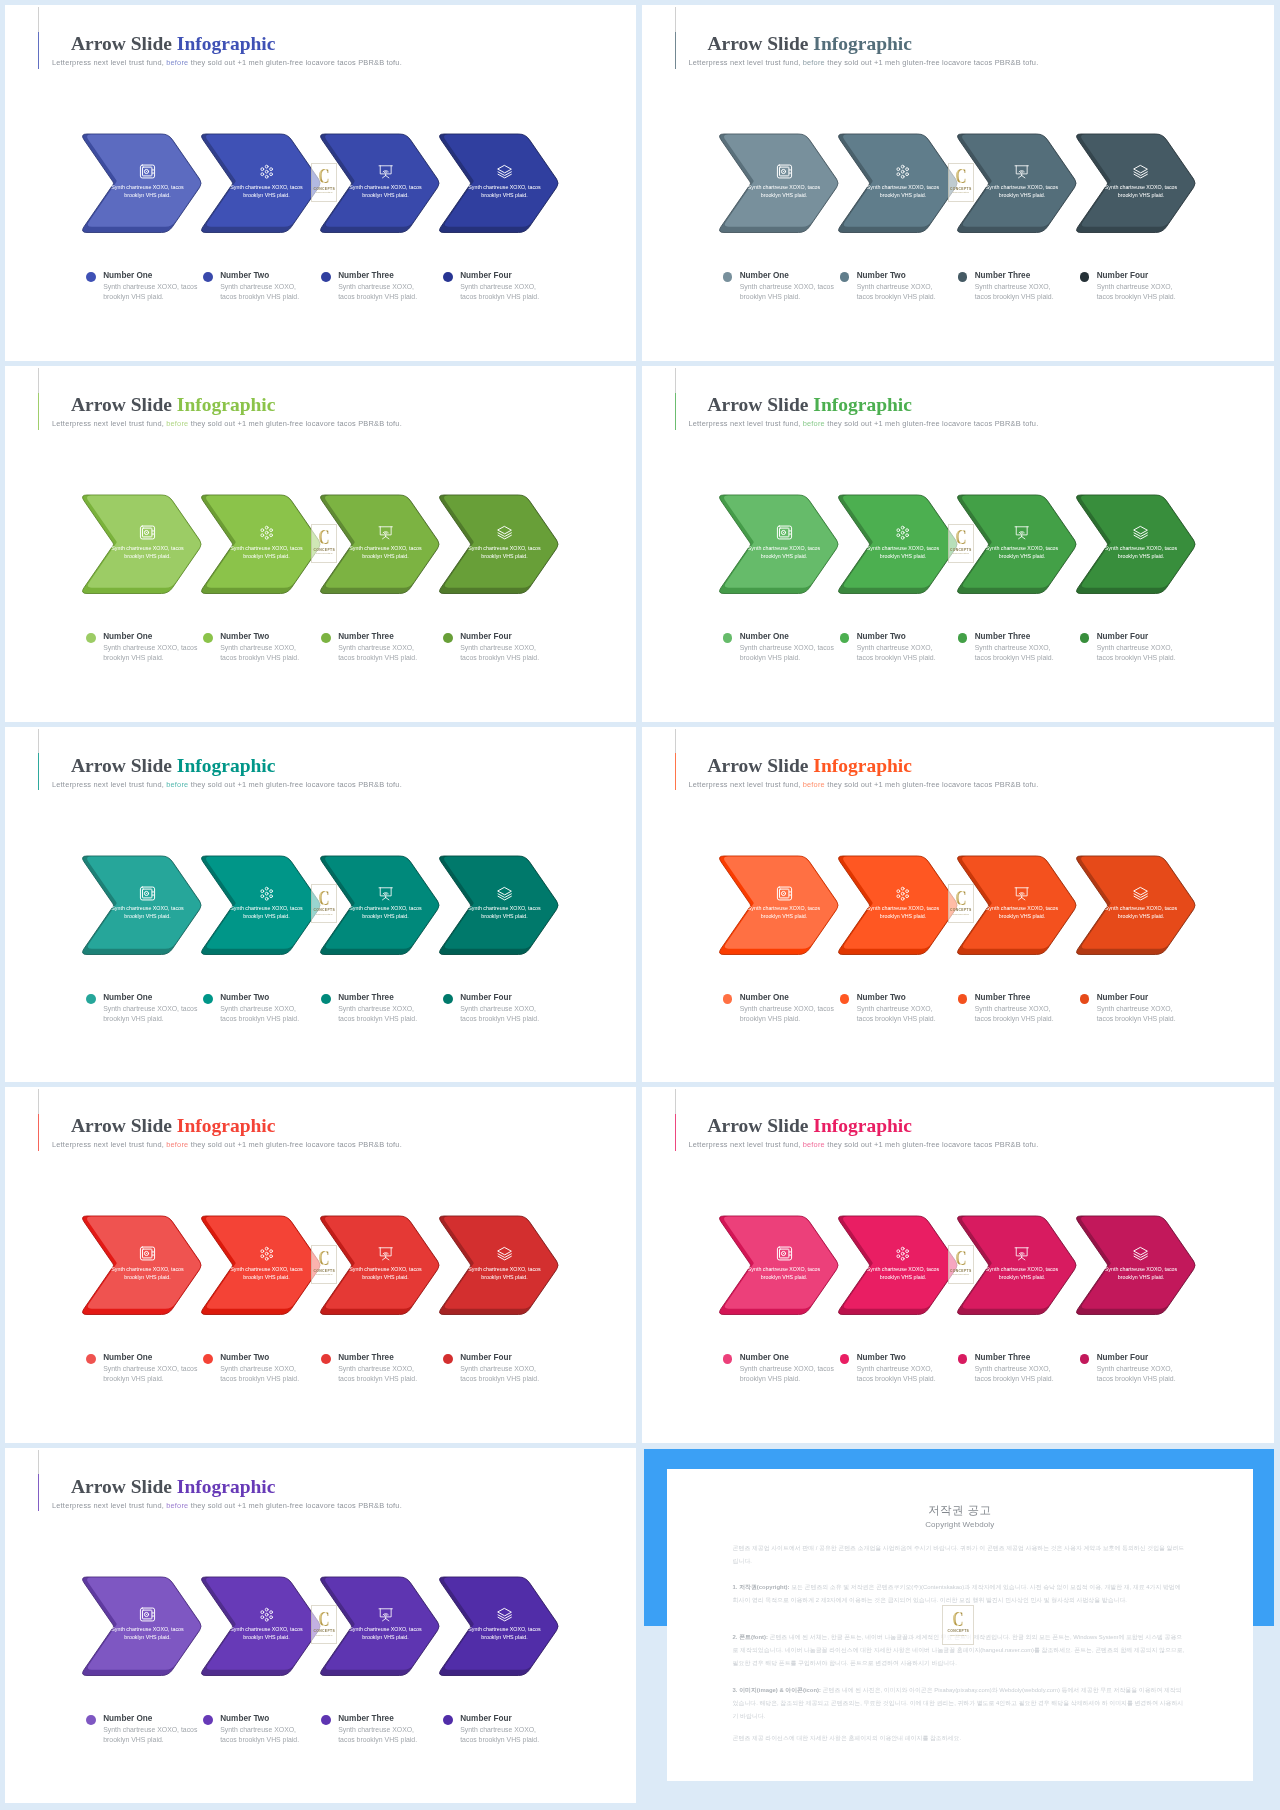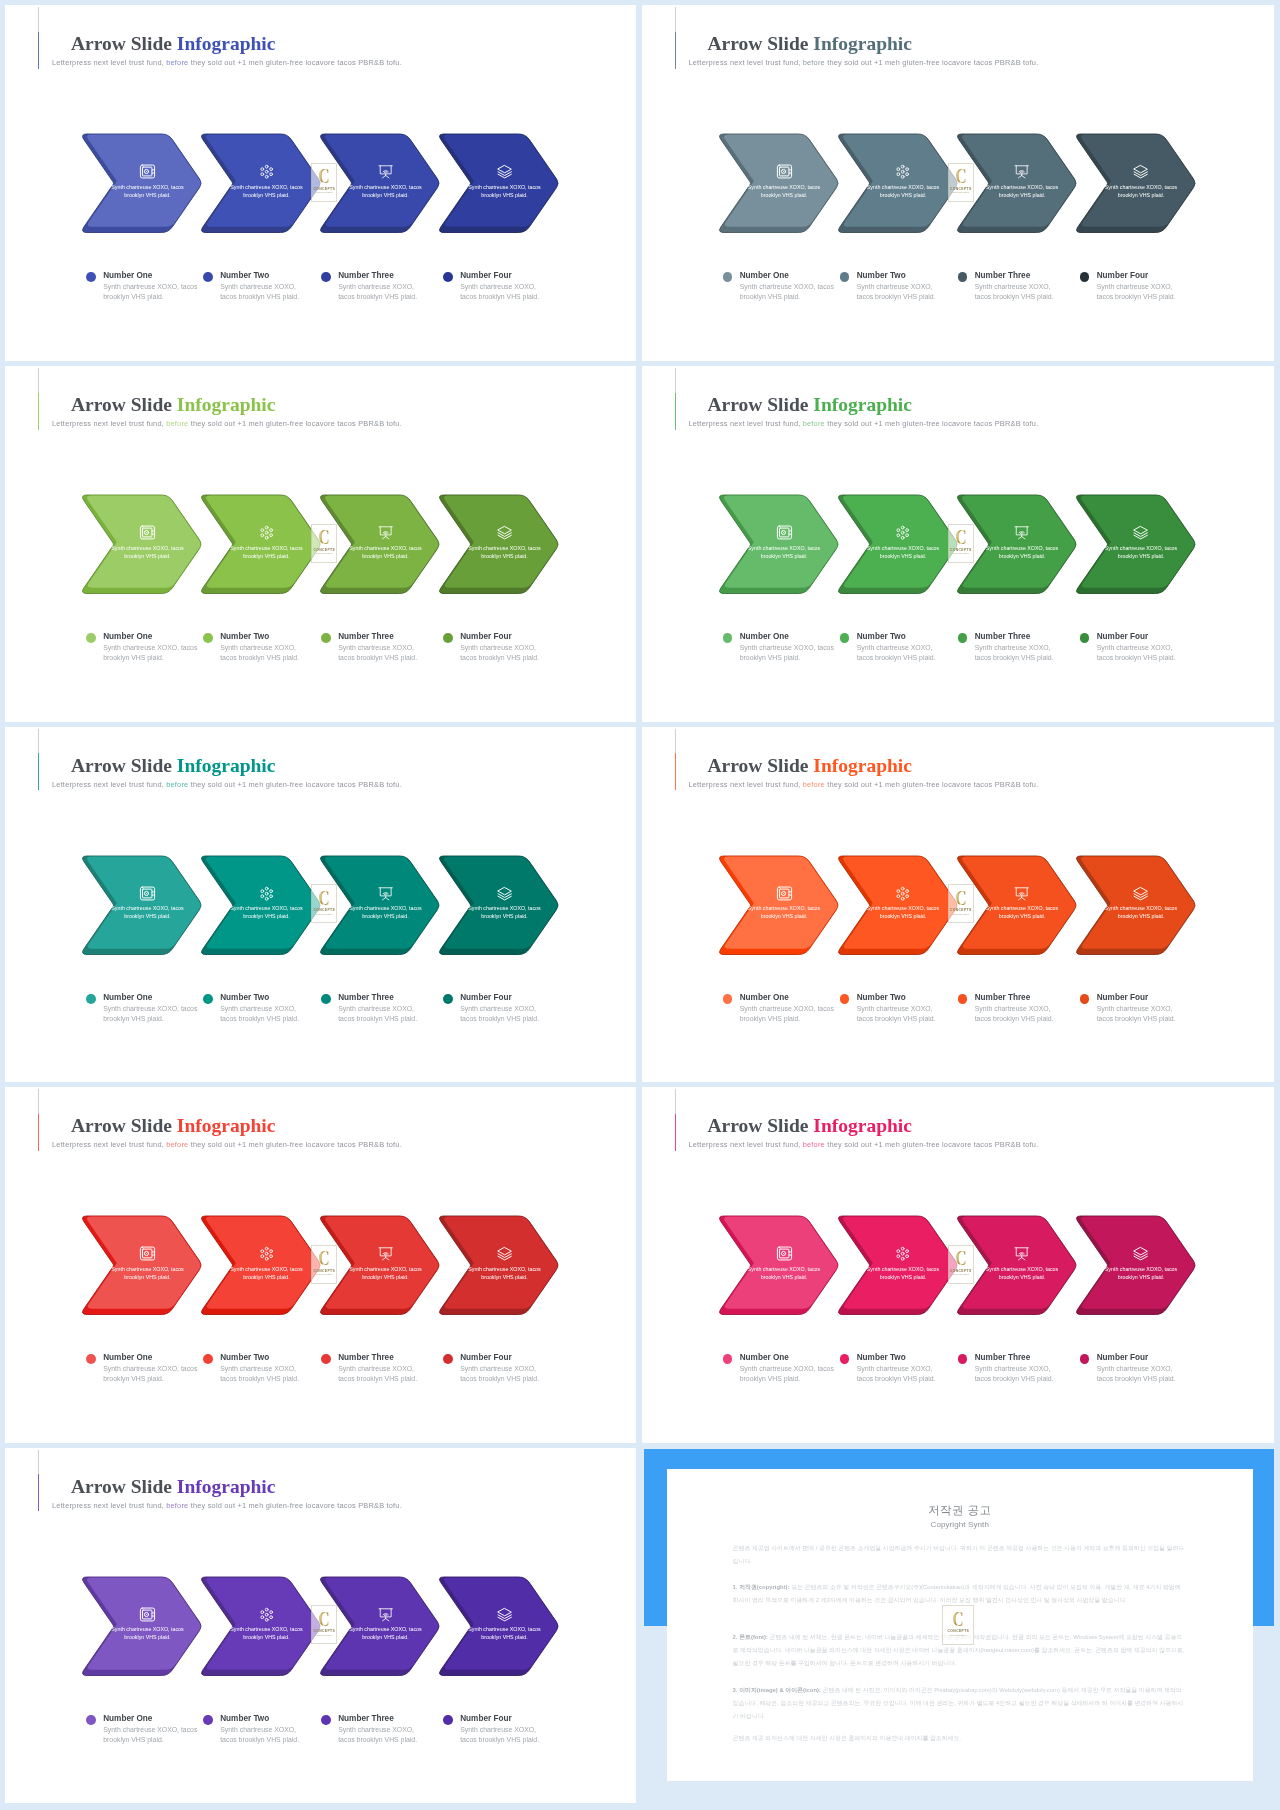--- a/index.html
+++ b/index.html
@@ -940,7 +940,7 @@
   <div class="cpframe" style="left:2.2px;top:1px;width:630px;height:177.5px;"></div>
   <div class="cppage" style="left:25.1px;top:21.5px;width:586.3px;height:312.2px;">
     <div class="cp-t1" style="left:0;top:34.5px;width:100%;">저작권 공고</div>
-    <div class="cp-t2" style="left:0;top:51px;width:100%;">Copyright Synth</div>
+    <div class="cp-t2" style="left:0;top:51px;width:100%;">Copyright Webdoly</div>
     <div class="cp-p" style="left:66px;top:73px;width:452px;">콘텐츠 제공업 사이트에서 판매 / 공유한 콘텐츠 소개업을 사업하옵여 주시기 바랍니다. 귀하가 이 콘텐츠 제공업 사용하는 것은 사용자 계약과 보호에 동의하신 것임을 알려드립니다.</div>
     <div class="cp-p" style="left:66px;top:111.8px;width:452px;"><b>1. 저작권(copyright):</b><span> 모든 콘텐츠의 소유 및 저작권은 콘텐츠쿠키오(주)(Contentskakao)과 제작자에게 있습니다. 사전 승낙 없이 모집적 이용, 개발한 재, 재료 4가지 방법에 회사이 영리 목적으로 이용하게 2 제3자에게 이용하는 것은 금지되어 있습니다. 이러한 모집 행위 발견시 민사상인 민사 및 형사상의 사법상을 받습니다.</span></div>
     <div class="cp-p" style="left:66px;top:162.2px;width:452px;"><b>2. 폰트(font):</b><span> 콘텐츠 내에 된 서체는, 한글 폰트는, 네이버 나눔글꼴과 세계적인 무료 폰트이 제작권입니다. 한글 외의 모든 폰트는, Windows System에 포함된 시스템 공용으로 제작되었습니다. 네이버 나눔글꼴 라이선스에 대한 자세한 사항은 네이버 나눔글꼴 홈페이지(hangeul.naver.com)를 참조하세요. 폰트는, 콘텐츠의 함께 제공되지 않으므로, 필요한 경우 해당 폰트를 구입하셔야 합니다. 폰트으로 변경하여 사용하시기 바랍니다.</span></div>

